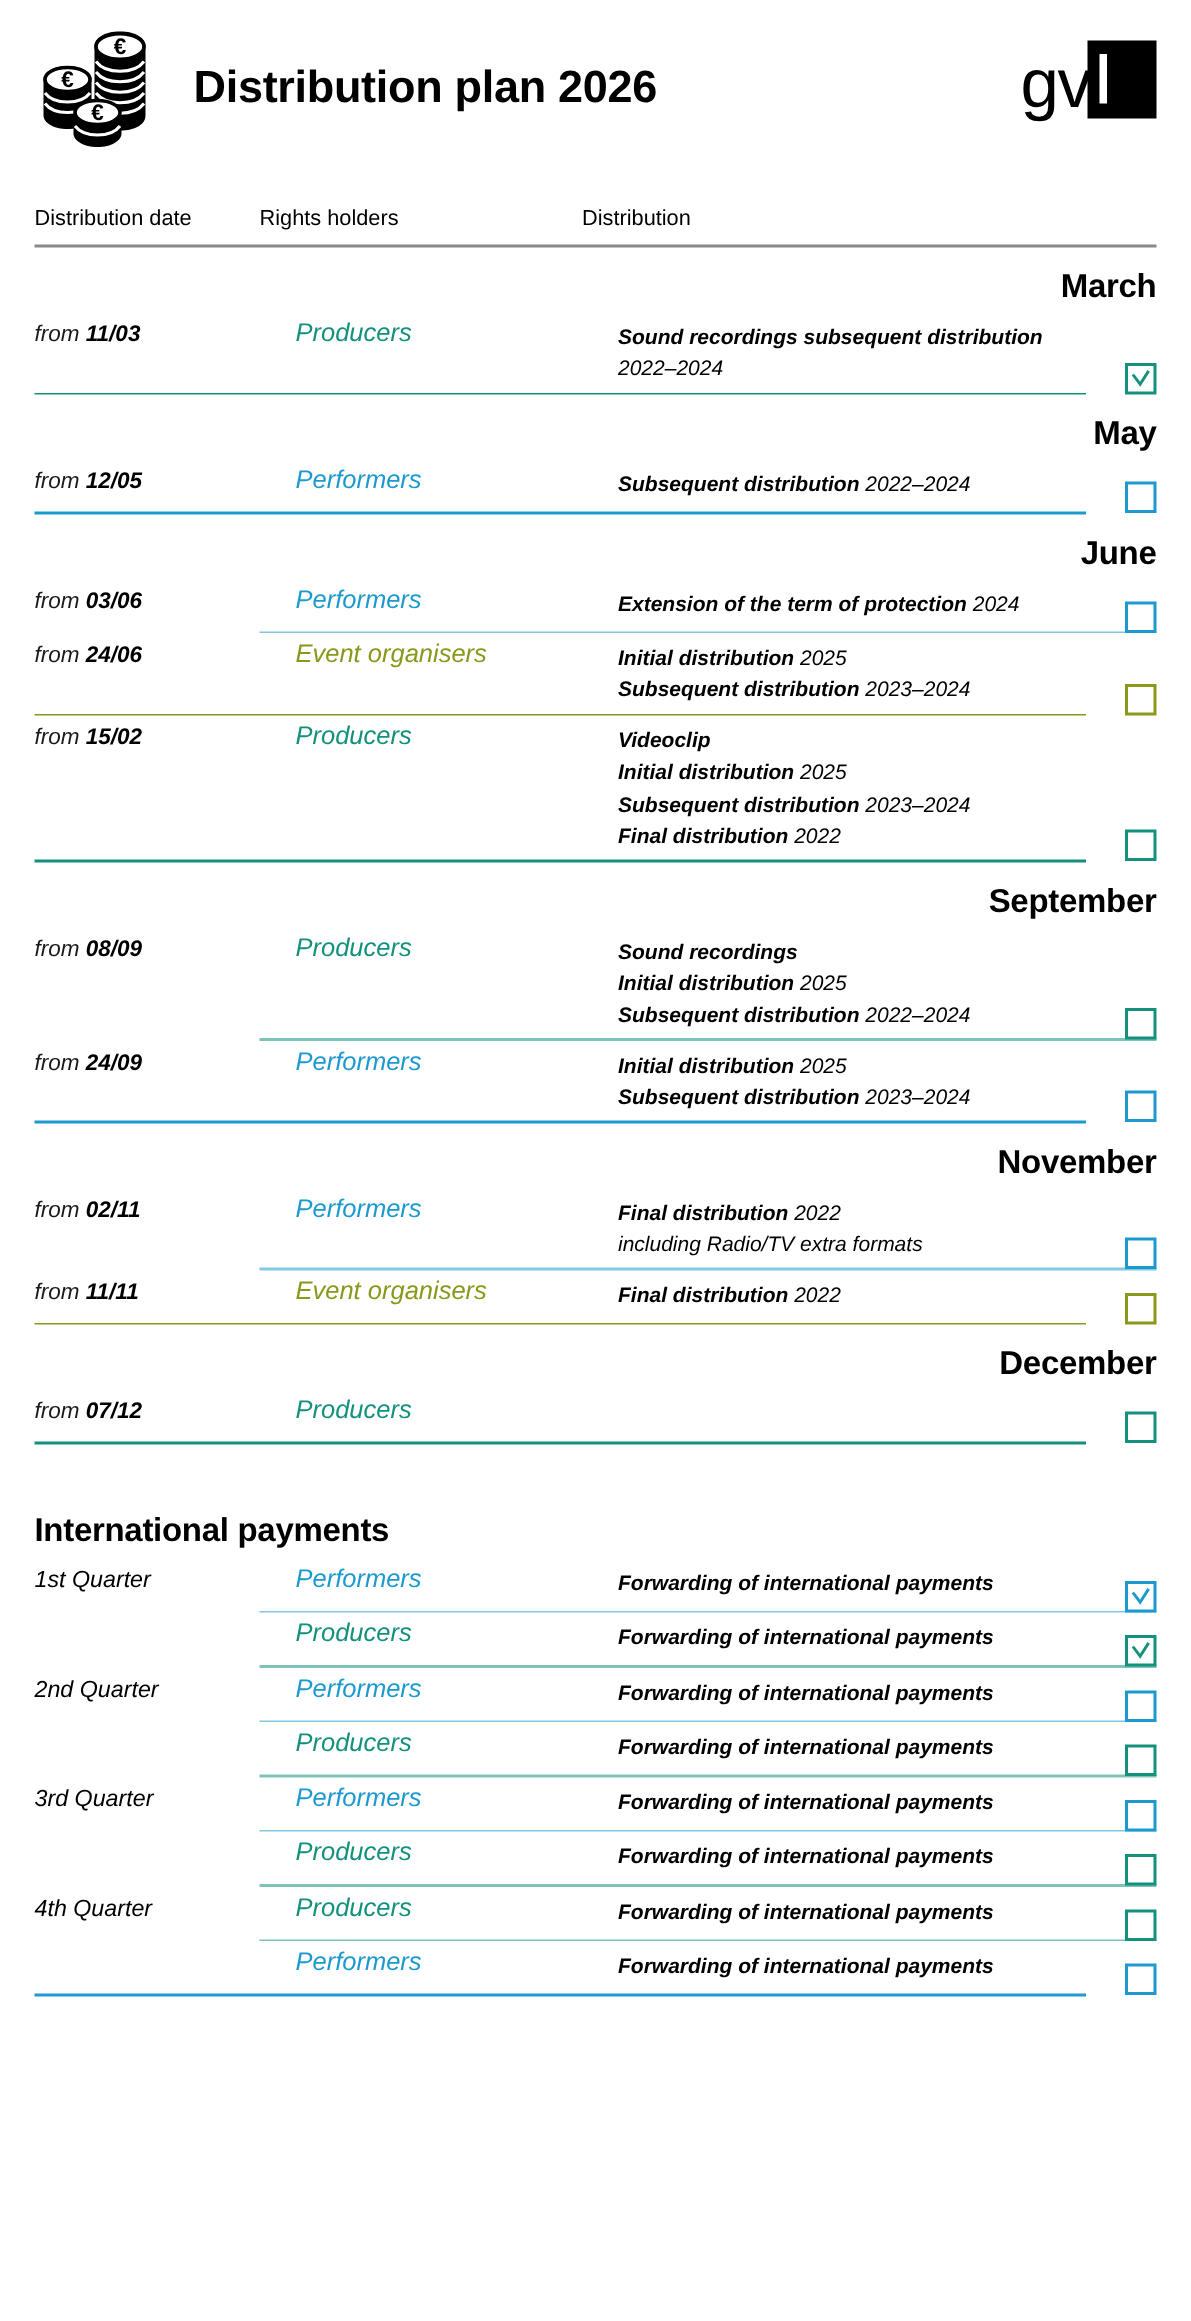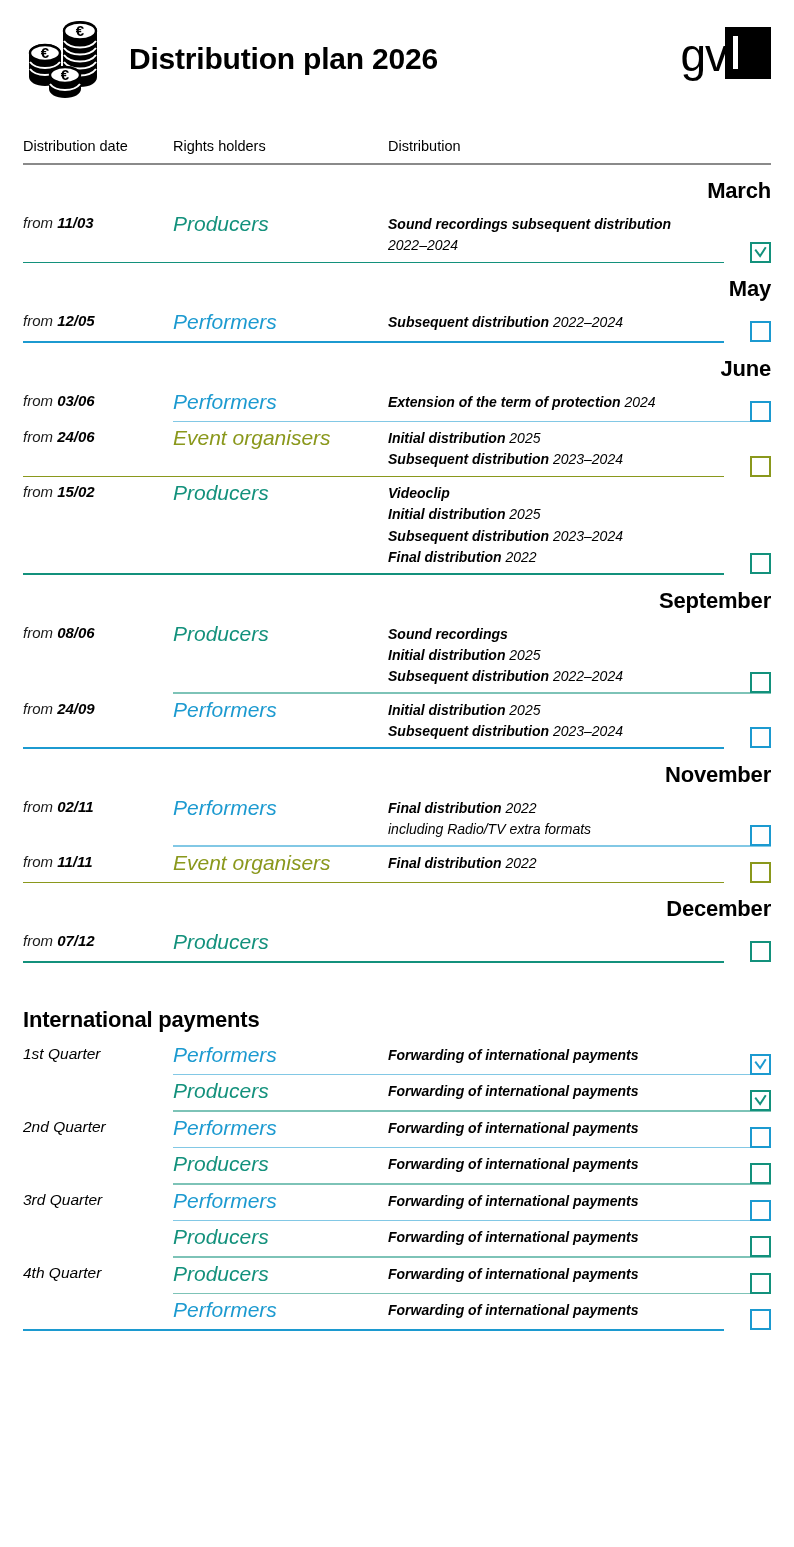--- a/index.html
+++ b/index.html
@@ -133,10 +133,11 @@
   .cell-holder {
     width: 215px;
     flex: 0 0 215px;
-    font-size: 21px;
+    font-size: 17px;
     font-weight: normal;
     padding-top: 4px;
     white-space: nowrap;
+    margin-left: 24px;
   }
   .cell-dist {
     flex: 1 1 auto;

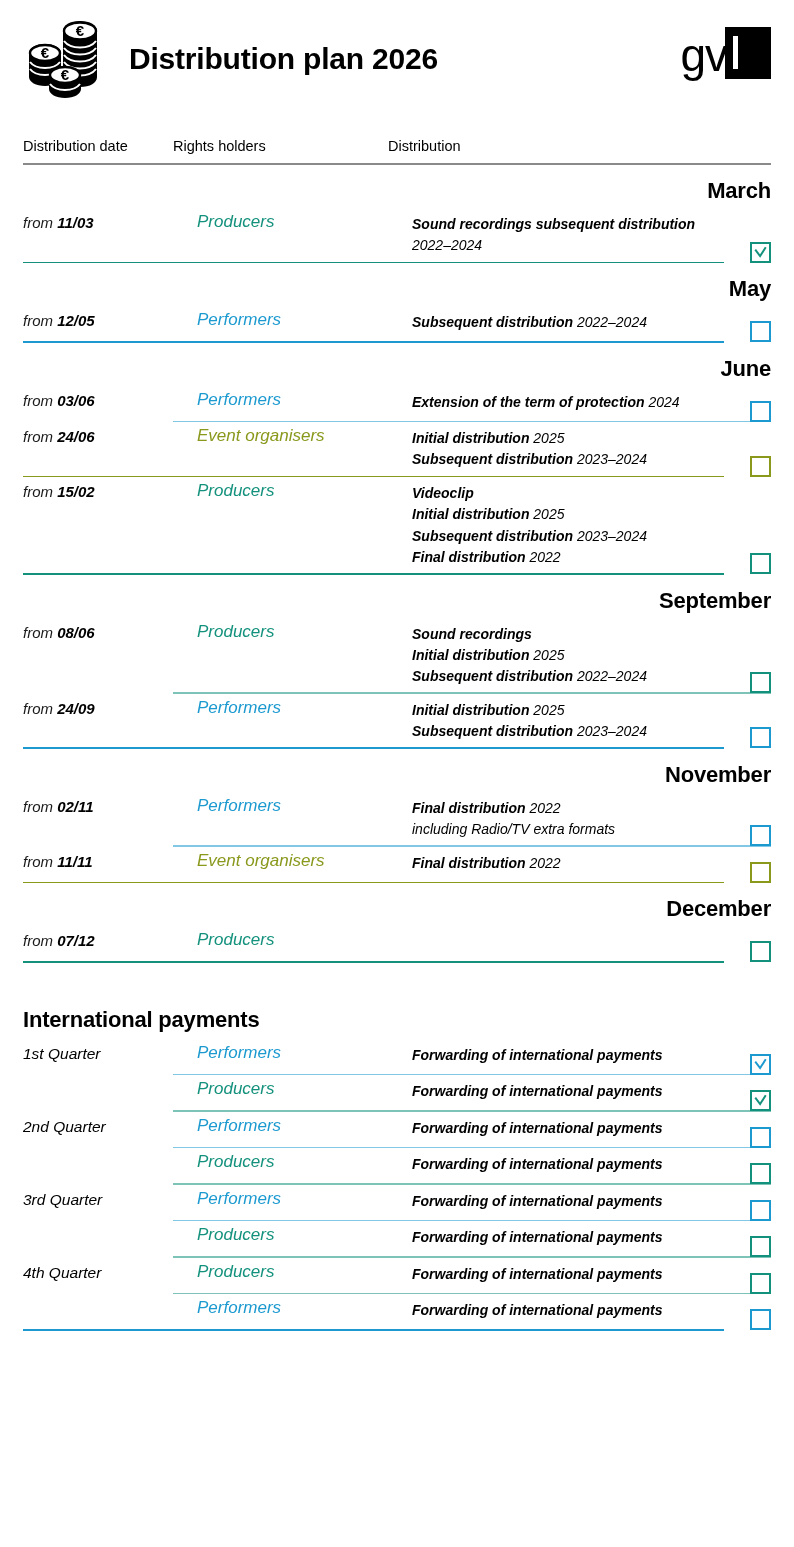--- a/index.html
+++ b/index.html
@@ -303,7 +303,7 @@
       <div class="rule-section rule-gap-top" style="background: rgb(19, 145, 124);"></div>
       <div class="month-title">September</div>
       <div class="row">
-        <div class="cell-date"><span class="from">from</span> <span class="dt">08/06</span></div>
+        <div class="cell-date"><span class="from">from</span> <span class="dt">08/09</span></div>
         <div class="cell-holder" style="color: rgb(19, 145, 124);">Producers</div>
         <div class="cell-dist">
           <span class="line"><span class="b">Sound recordings</span></span>

